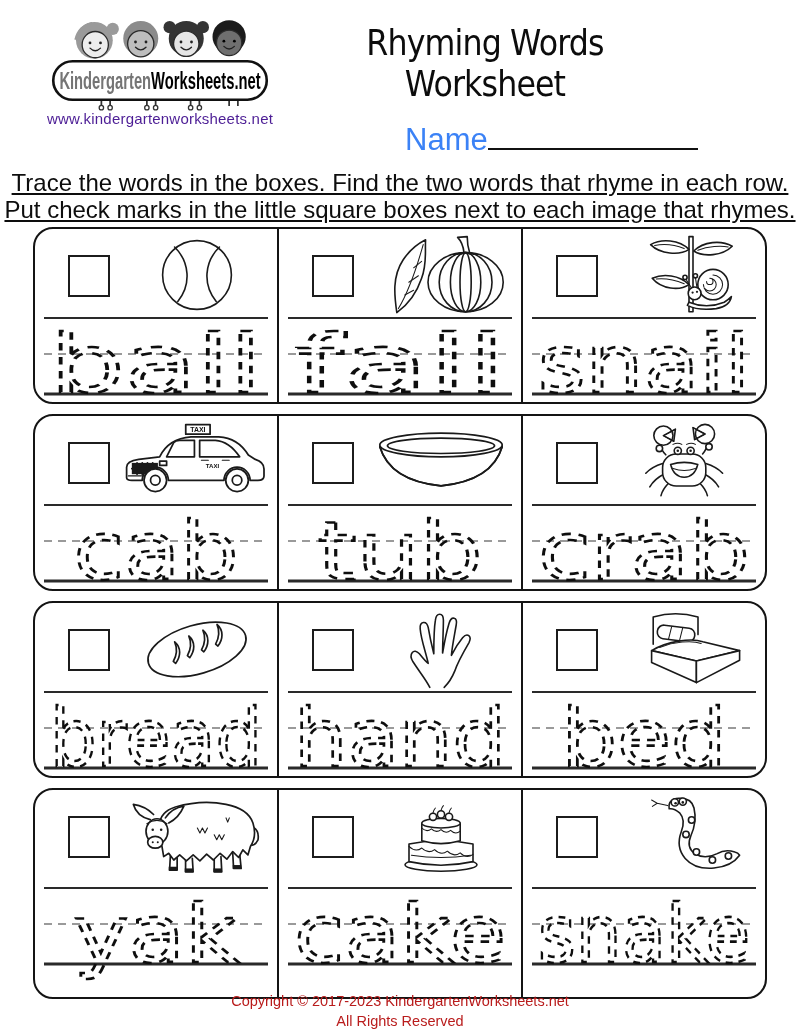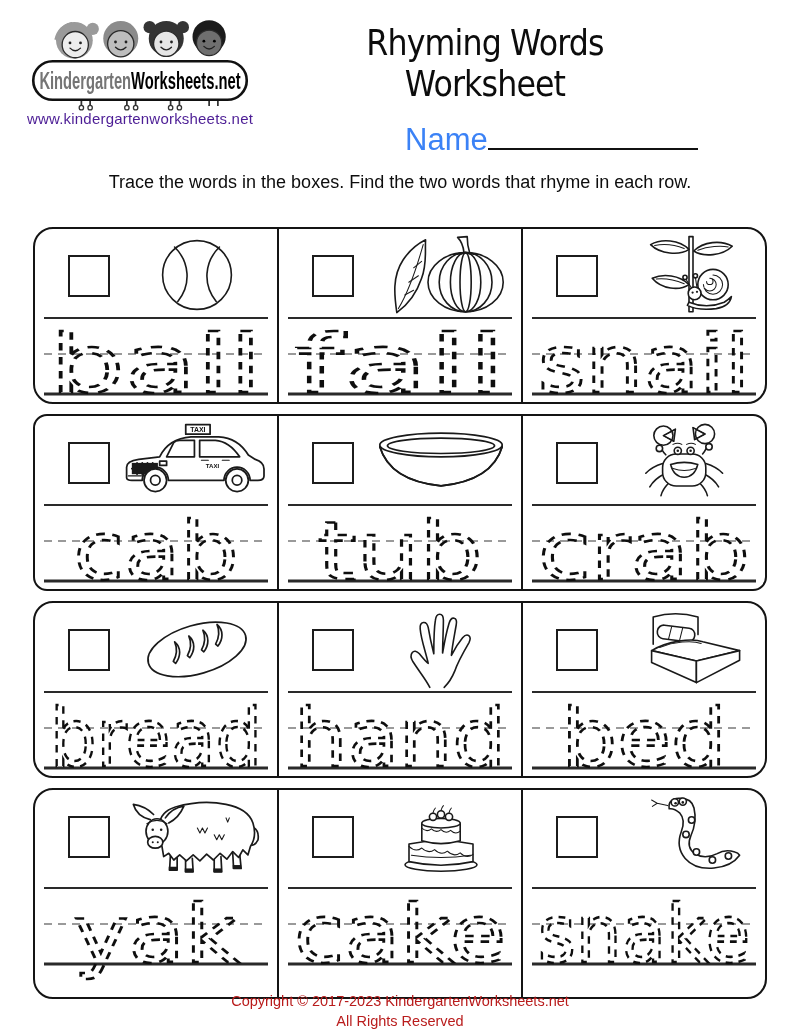--- a/index.html
+++ b/index.html
@@ -8,7 +8,7 @@
           font-family:"Liberation Sans", sans-serif; color:#111; overflow:hidden; }
 
   
-  .logo-wrap { position:absolute; left:14px; top:14px; width:252px; }
+  .logo-wrap { position:absolute; left:34px; top:14px; width:252px; }
   .logo-svg { width:252px; height:98px; display:block; }
   .logo-url { width:252px; text-align:center; font-size:15px; color:#4c1d95; letter-spacing:.2px; margin-top:-2px; }
 

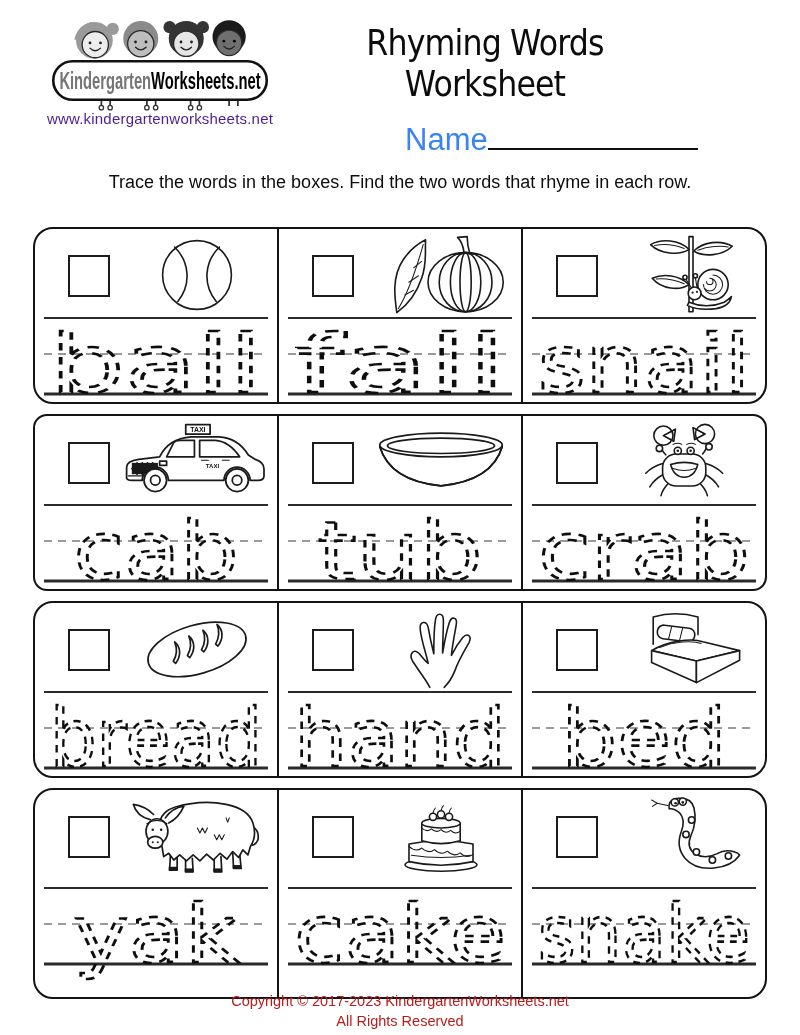--- a/index.html
+++ b/index.html
@@ -20,7 +20,7 @@
   .name-line { display:inline-block; width:210px; height:34px; border-bottom:2.5px solid #111; }
 
   .instructions { position:absolute; top:169px; left:0; width:800px; text-align:center;
-                  font-size:18px; line-height:27px; color:#0d0d0d; }
+                  font-size:24px; line-height:27px; color:#0d0d0d;text-decoration:underline; }
 
   
   .row { position:absolute; left:33px; width:734px; background:#fff;

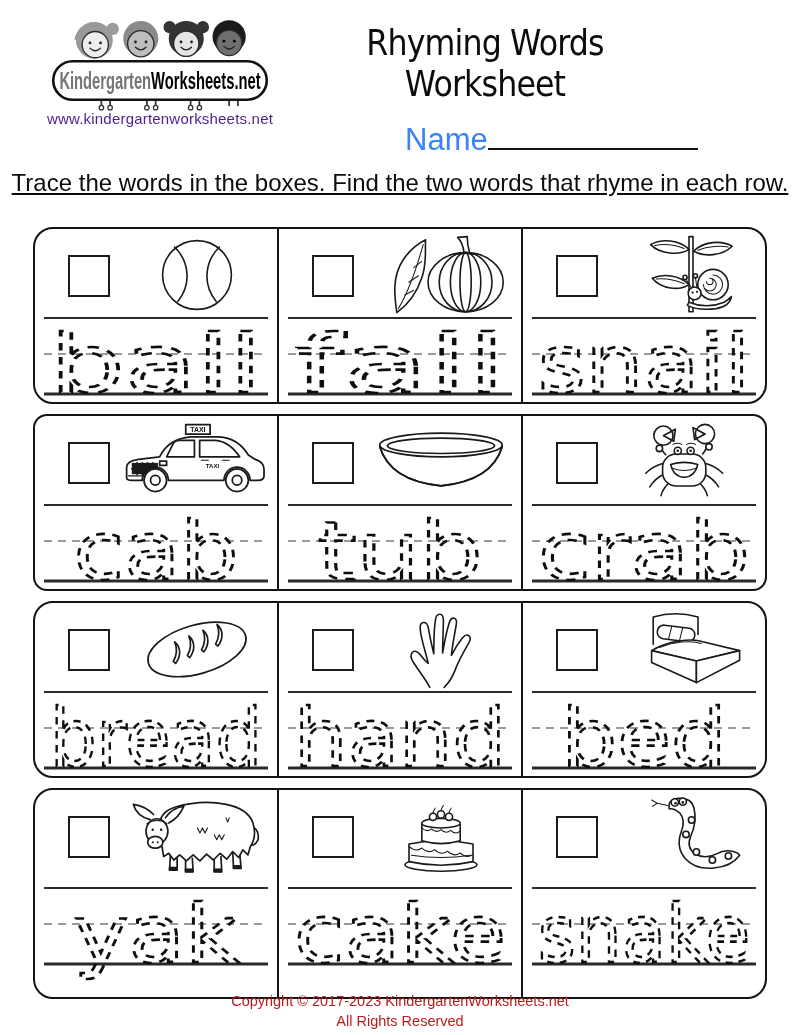--- a/index.html
+++ b/index.html
@@ -123,6 +123,7 @@
 
   <div class="instructions">
     <div>Trace the words in the boxes. Find the two words that rhyme in each row.</div>
+    <div>Put check marks in the little square boxes next to each image that rhymes.</div>
   </div>
 
   <div class="row row-1">

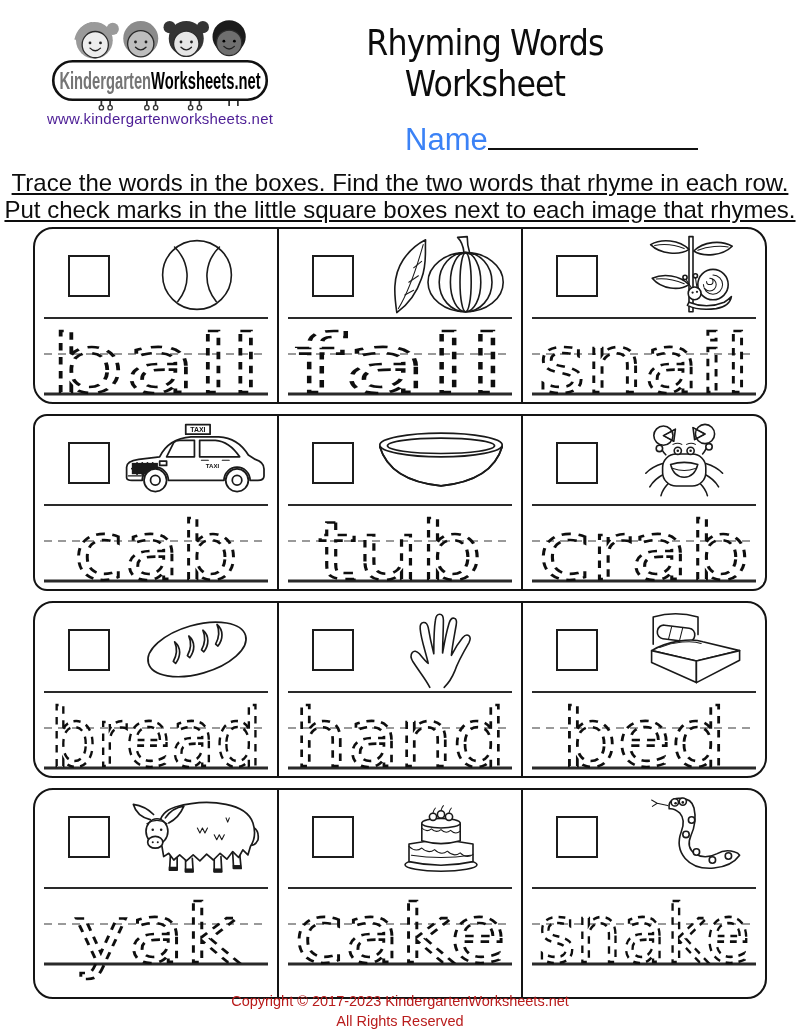--- a/index.html
+++ b/index.html
@@ -26,7 +26,7 @@
   .row { position:absolute; left:33px; width:734px; background:#fff;
          border:2.5px solid #141414; border-radius:20px; display:flex; }
   .row-1 { top:227px; height:177px; }
-  .row-2 { top:414px; height:177px;border-radius:14px; }
+  .row-2 { top:414px; height:177px; }
   .row-3 { top:601px; height:177px; }
   .row-4 { top:788px; height:211px; }
   .cell { flex:1 1 0; position:relative; min-width:0; }

